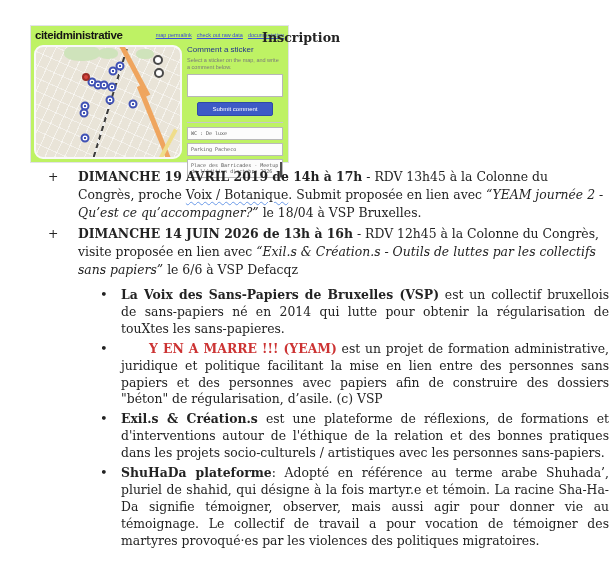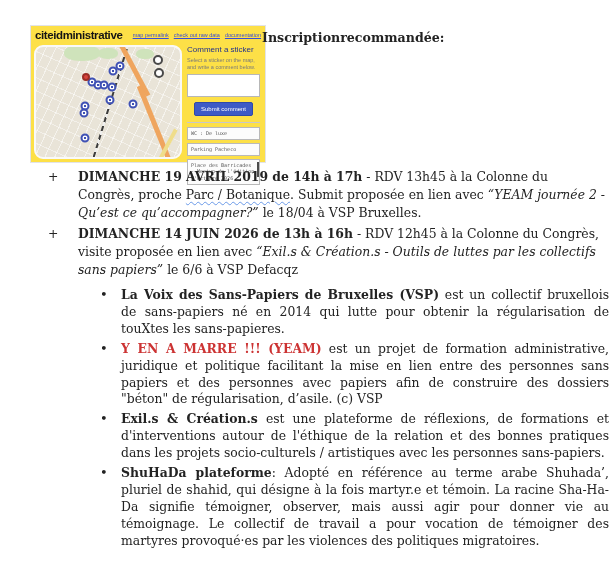--- a/index.html
+++ b/index.html
@@ -7,8 +7,8 @@
         font-family:"DejaVu Serif",serif;color:#232323;}
 
   
-  .widget{position:absolute;left:30px;top:25px;width:236px;height:138px;
-          background:#fde047;border:1px solid #e2e3e8;box-sizing:border-box;
+  .widget{position:absolute;left:30px;top:25px;width:259px;height:138px;
+          background:#bef264;border:1px solid #e2e3e8;box-sizing:border-box;
           font-family:"Liberation Sans",sans-serif;}
   .widget-header{display:flex;justify-content:space-between;align-items:center;
           height:16px;padding:1px 4px 0 4px;}

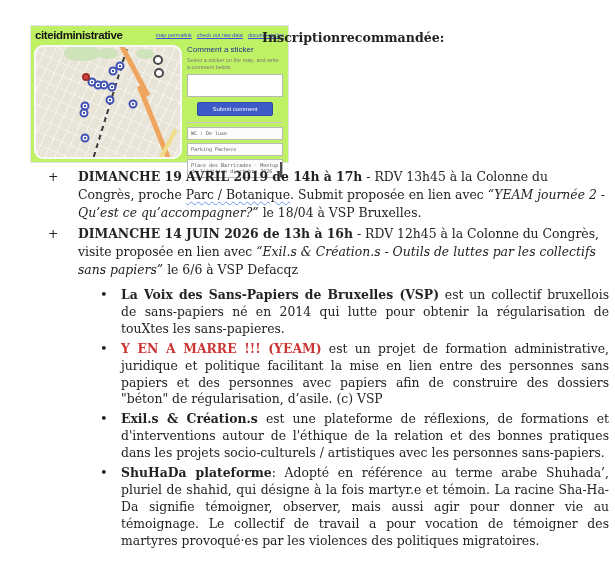--- a/index.html
+++ b/index.html
@@ -145,7 +145,6 @@
   <div class="intro">
     <div class="insc-row">
       <span>Inscription</span>
-      <span>recommandée:</span>
     </div>
   </div>
 

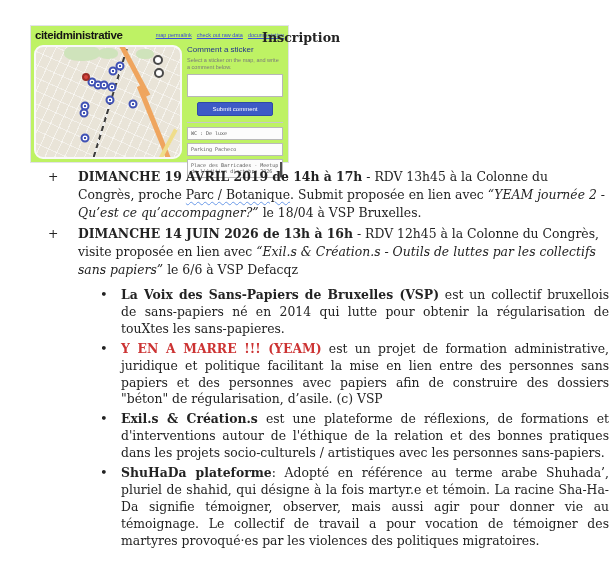--- a/index.html
+++ b/index.html
@@ -151,7 +151,7 @@
   <div class="events">
     <div class="event">
       <span class="pmark">+</span>
-      <div class="etext"><span class="b">DIMANCHE 19 AVRIL 2019 de 14h à 17h</span><span> - RDV 13h45 à la Colonne du Congrès, proche </span><span class="squiggle">Parc / Botanique</span><span>. Submit proposée en lien avec </span><span class="i">“YEAM journée 2 - Qu’est ce qu’accompagner?”</span><span> le 18/04 à VSP Bruxelles.</span></div>
+      <div class="etext"><span class="b">DIMANCHE 19 AVRIL 2019 de 14h à 17h</span><span> - RDV 13h45 à la Colonne du Congrès, proche </span><span class="squiggle">Voix / Botanique</span><span>. Submit proposée en lien avec </span><span class="i">“YEAM journée 2 - Qu’est ce qu’accompagner?”</span><span> le 18/04 à VSP Bruxelles.</span></div>
     </div>
     <div class="event">
       <span class="pmark">+</span>

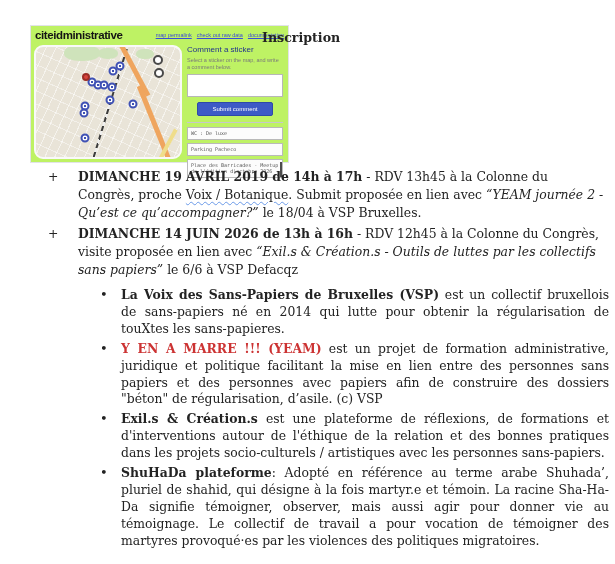--- a/index.html
+++ b/index.html
@@ -78,7 +78,7 @@
 
   .b{font-weight:bold;}
   .i{font-style:italic;}
-  .red{color:#cc3333;font-weight:bold;}
+  .red{color:#cc3333;font-weight:bold;margin-left:28px;}
   .squiggle{text-decoration:underline;text-decoration-style:wavy;
             text-decoration-color:#6a9ae8;text-decoration-thickness:1px;
             text-underline-offset:2px;}

